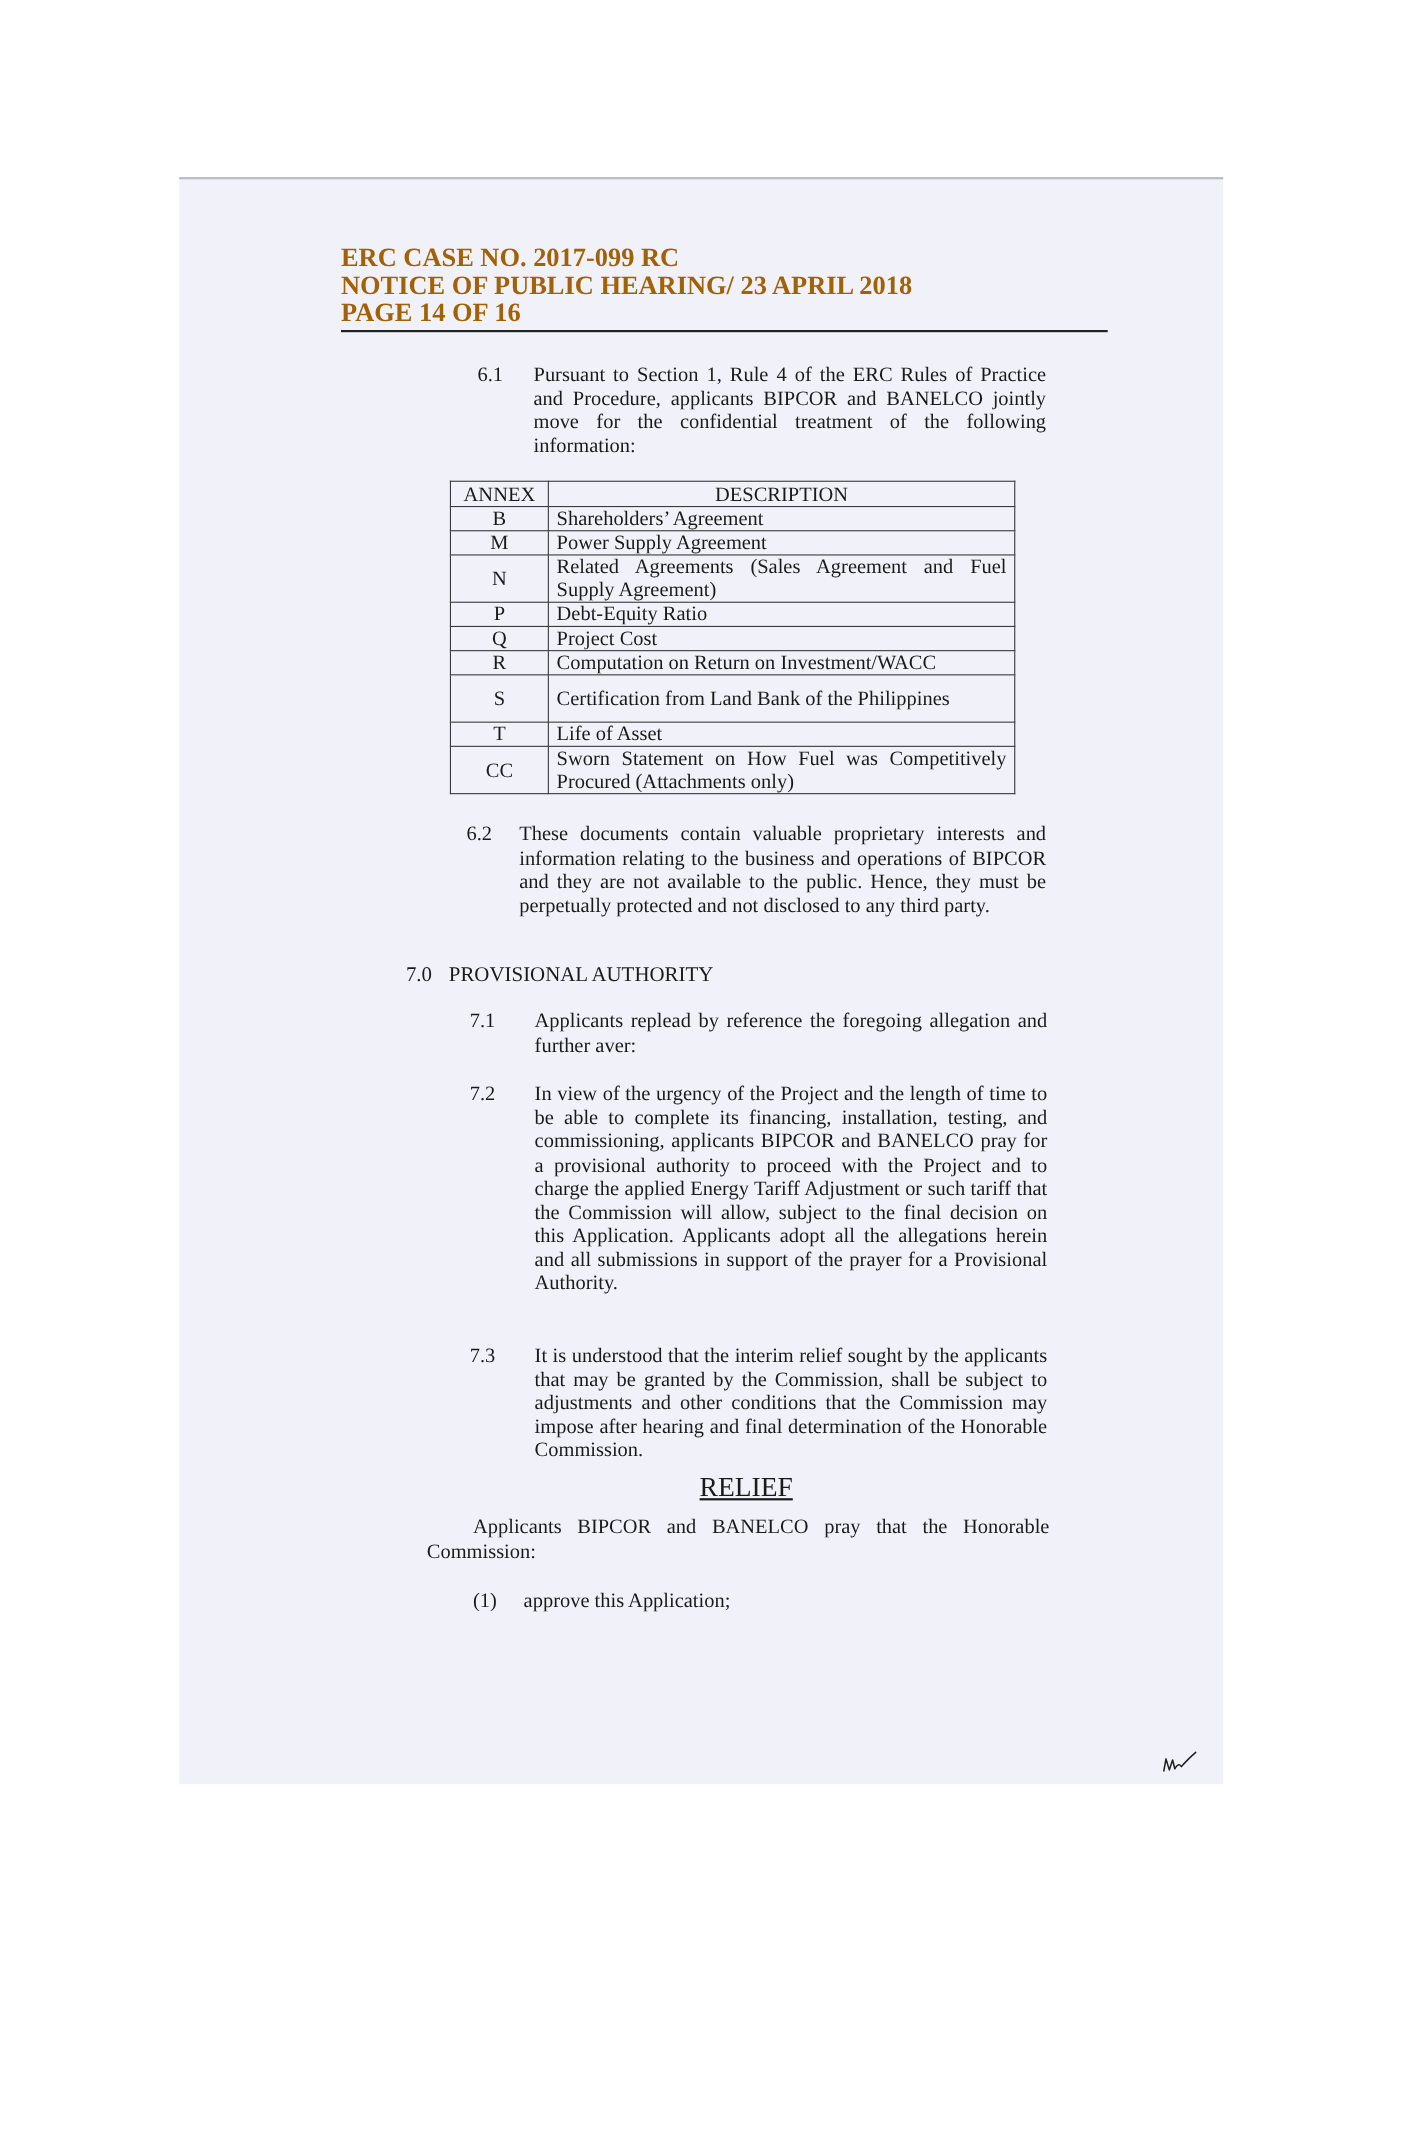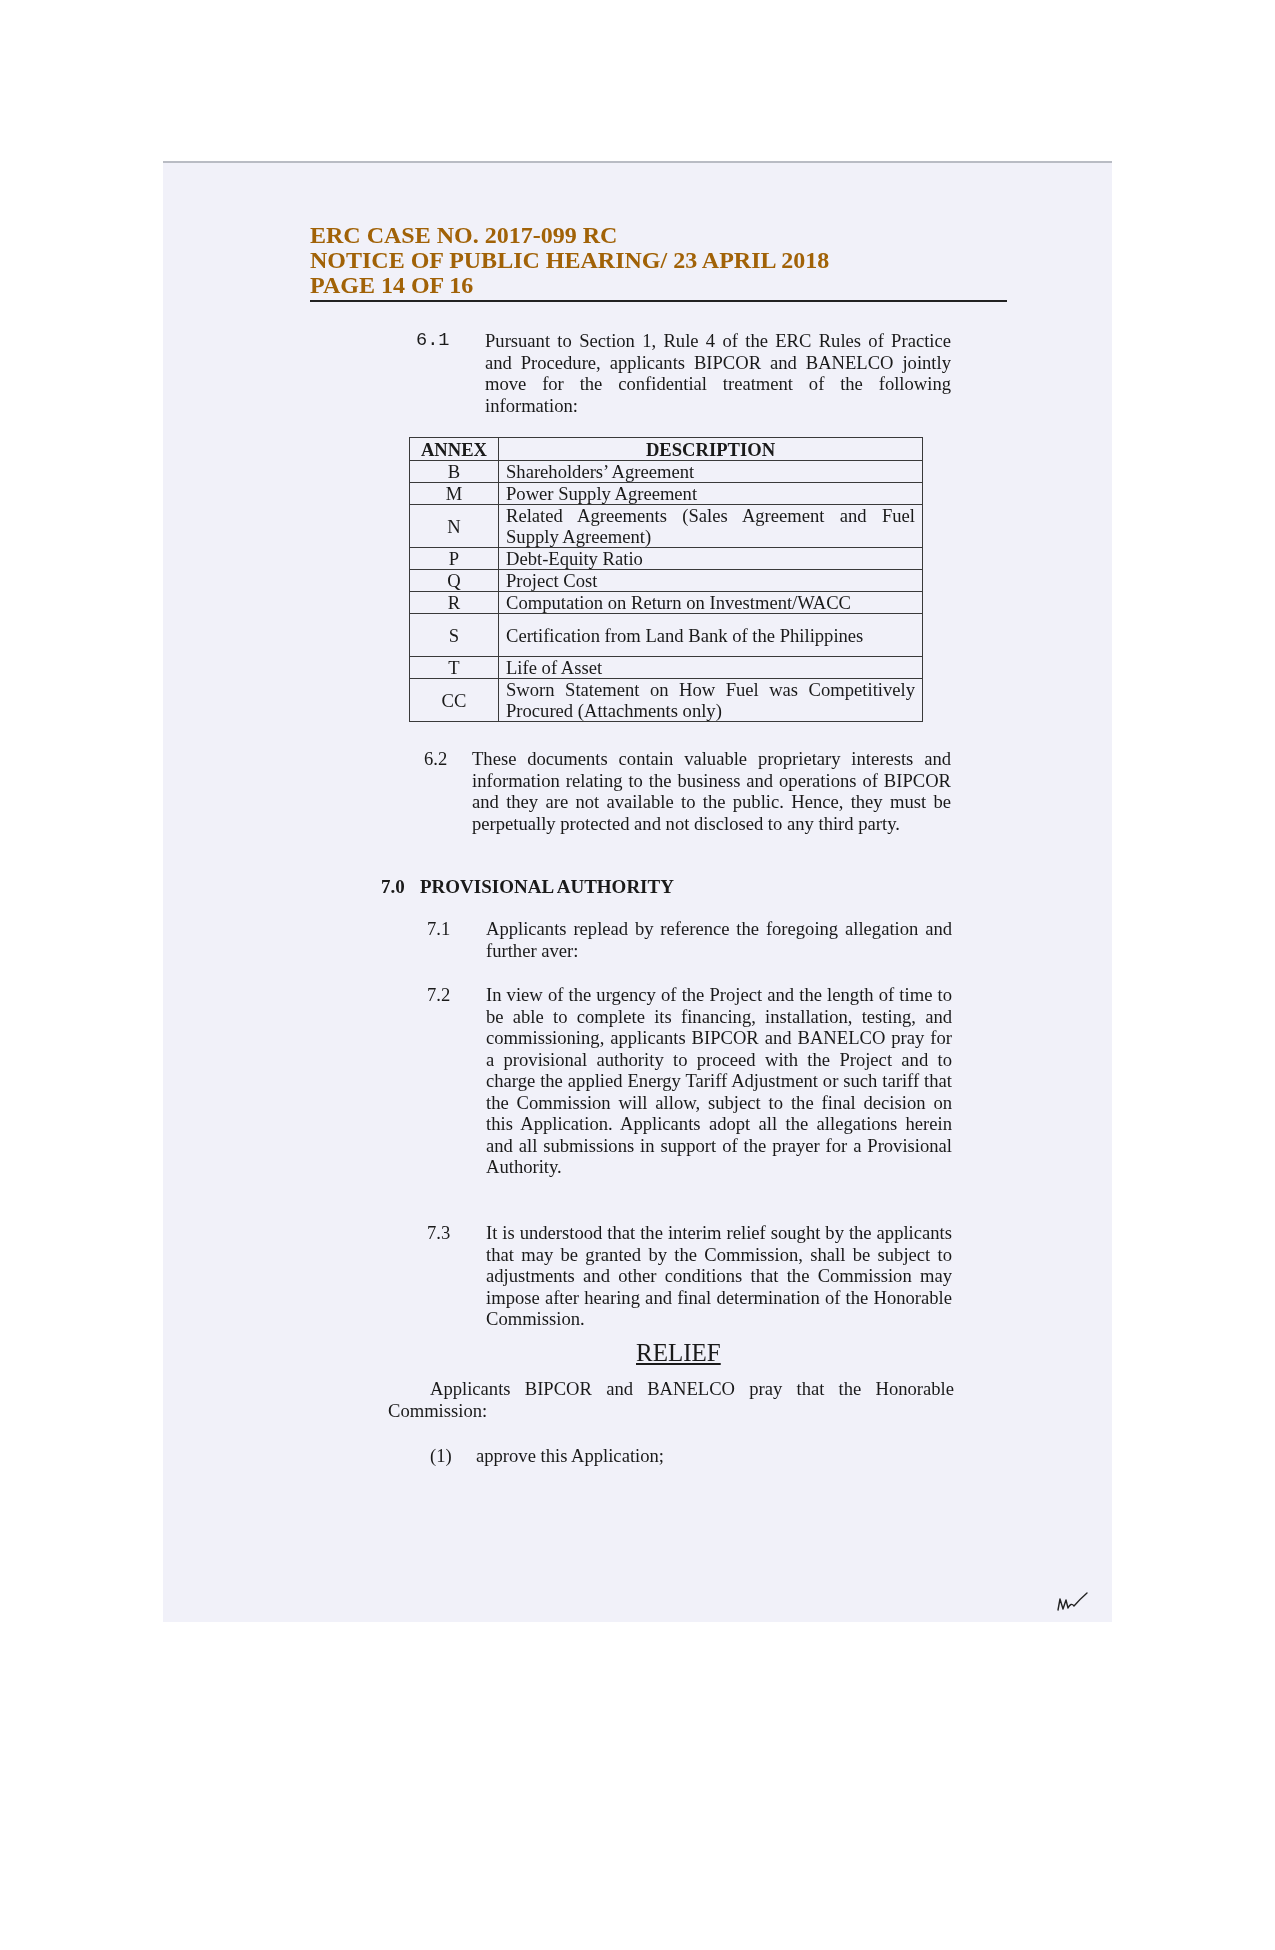--- a/index.html
+++ b/index.html
@@ -122,7 +122,7 @@
 </div>
 <div class="header-rule"></div>
 
-<div class="abs num" style="left:416px; top:330px;font-family:Liberation Mono, monospace;">6.1</div>
+<div class="abs num" style="left:434px; top:330px;">6.1</div>
 <div class="abs para" style="left:485px; top:330px; width:466px;">Pursuant to Section 1, Rule 4 of the ERC Rules of Practice and Procedure, applicants BIPCOR and BANELCO jointly move for the confidential treatment of the following information:</div>
 
 <table class="annex">

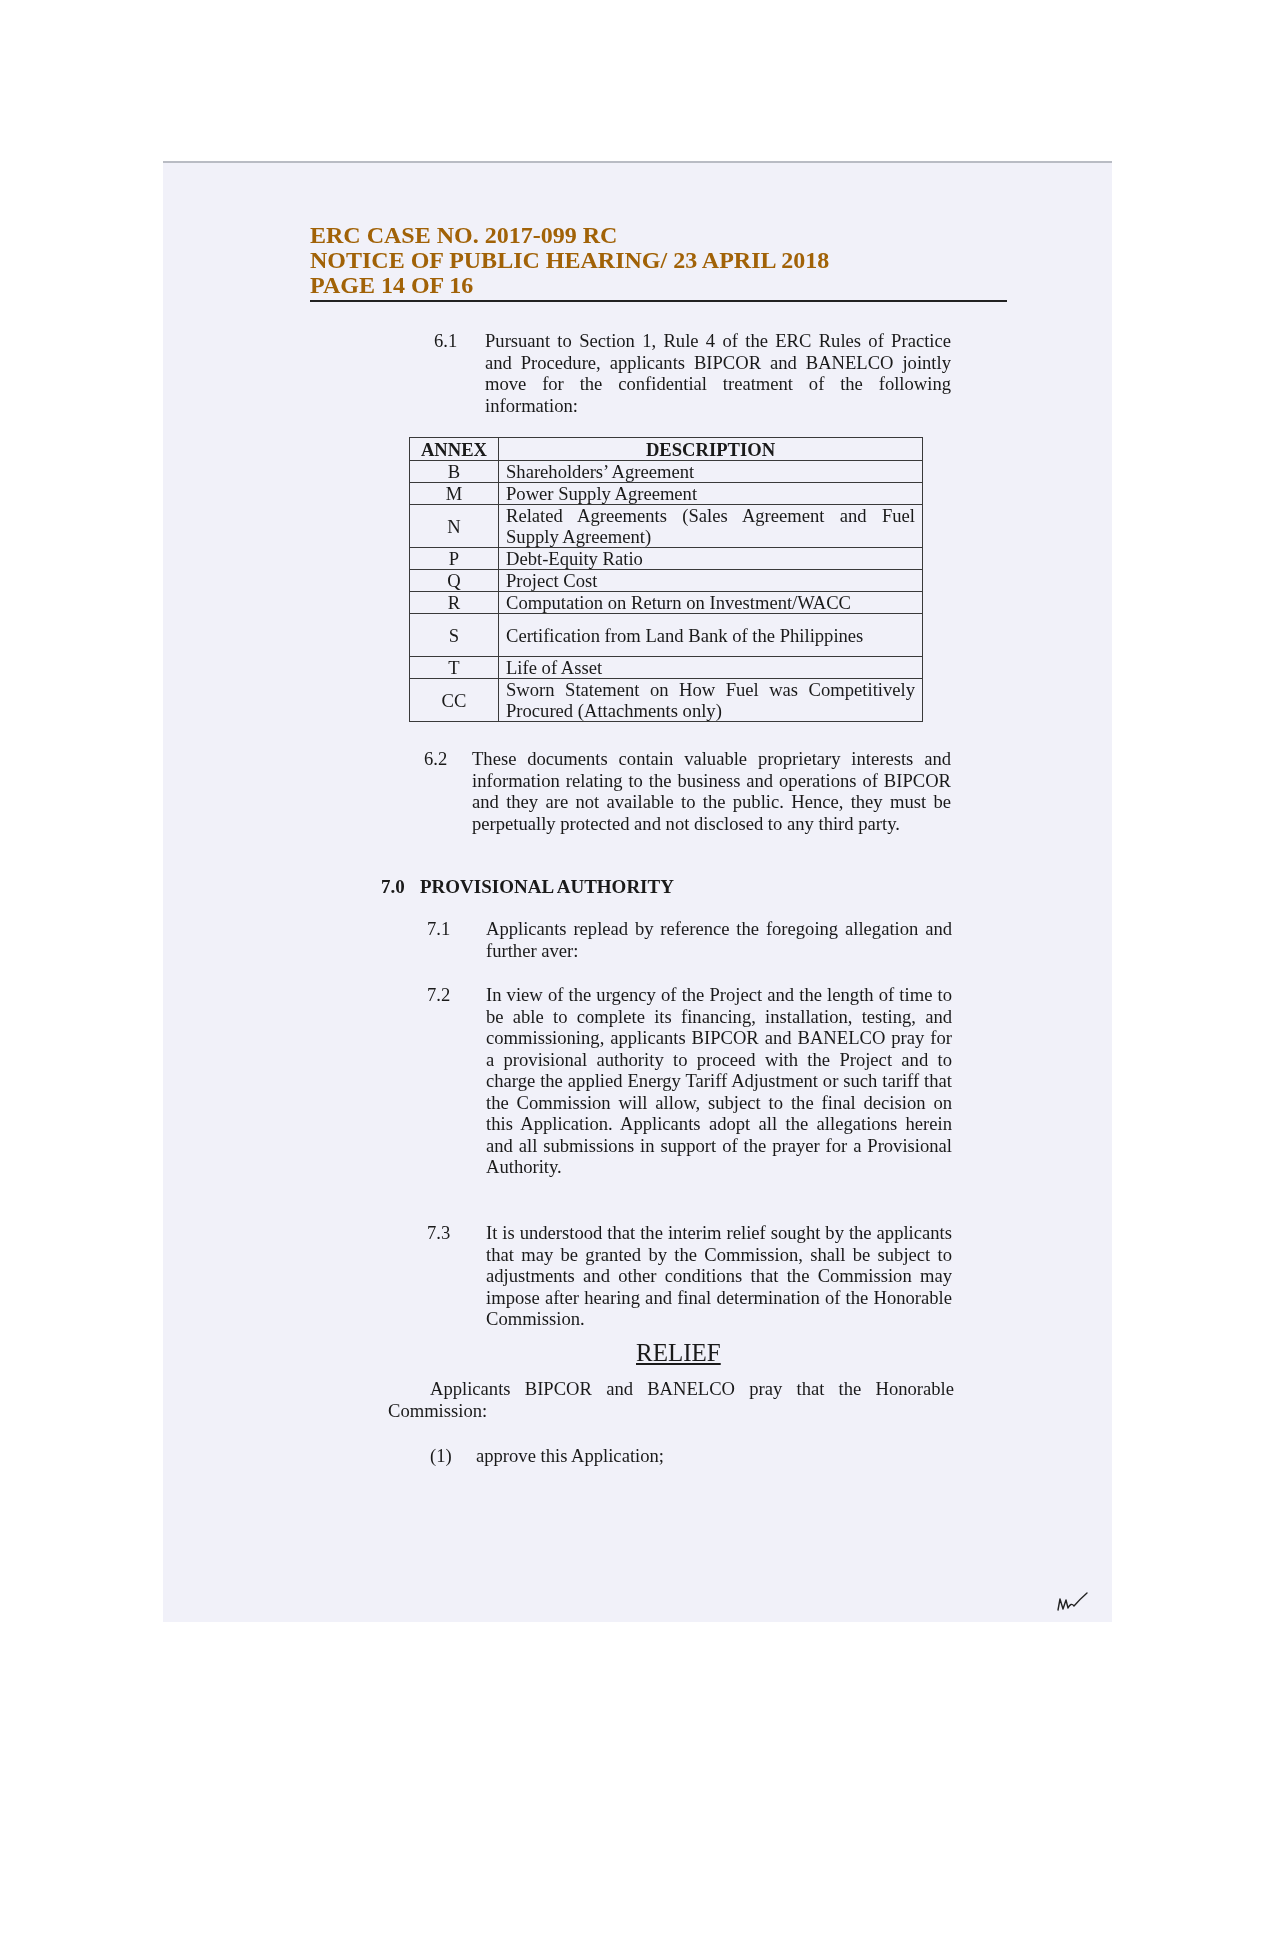--- a/index.html
+++ b/index.html
@@ -75,7 +75,7 @@
       vertical-align: middle;
     }
     table.annex th {
-      font-weight: bold;
+      font-weight: normal;
       height: 22px;
       margin-top: 32px;
     }

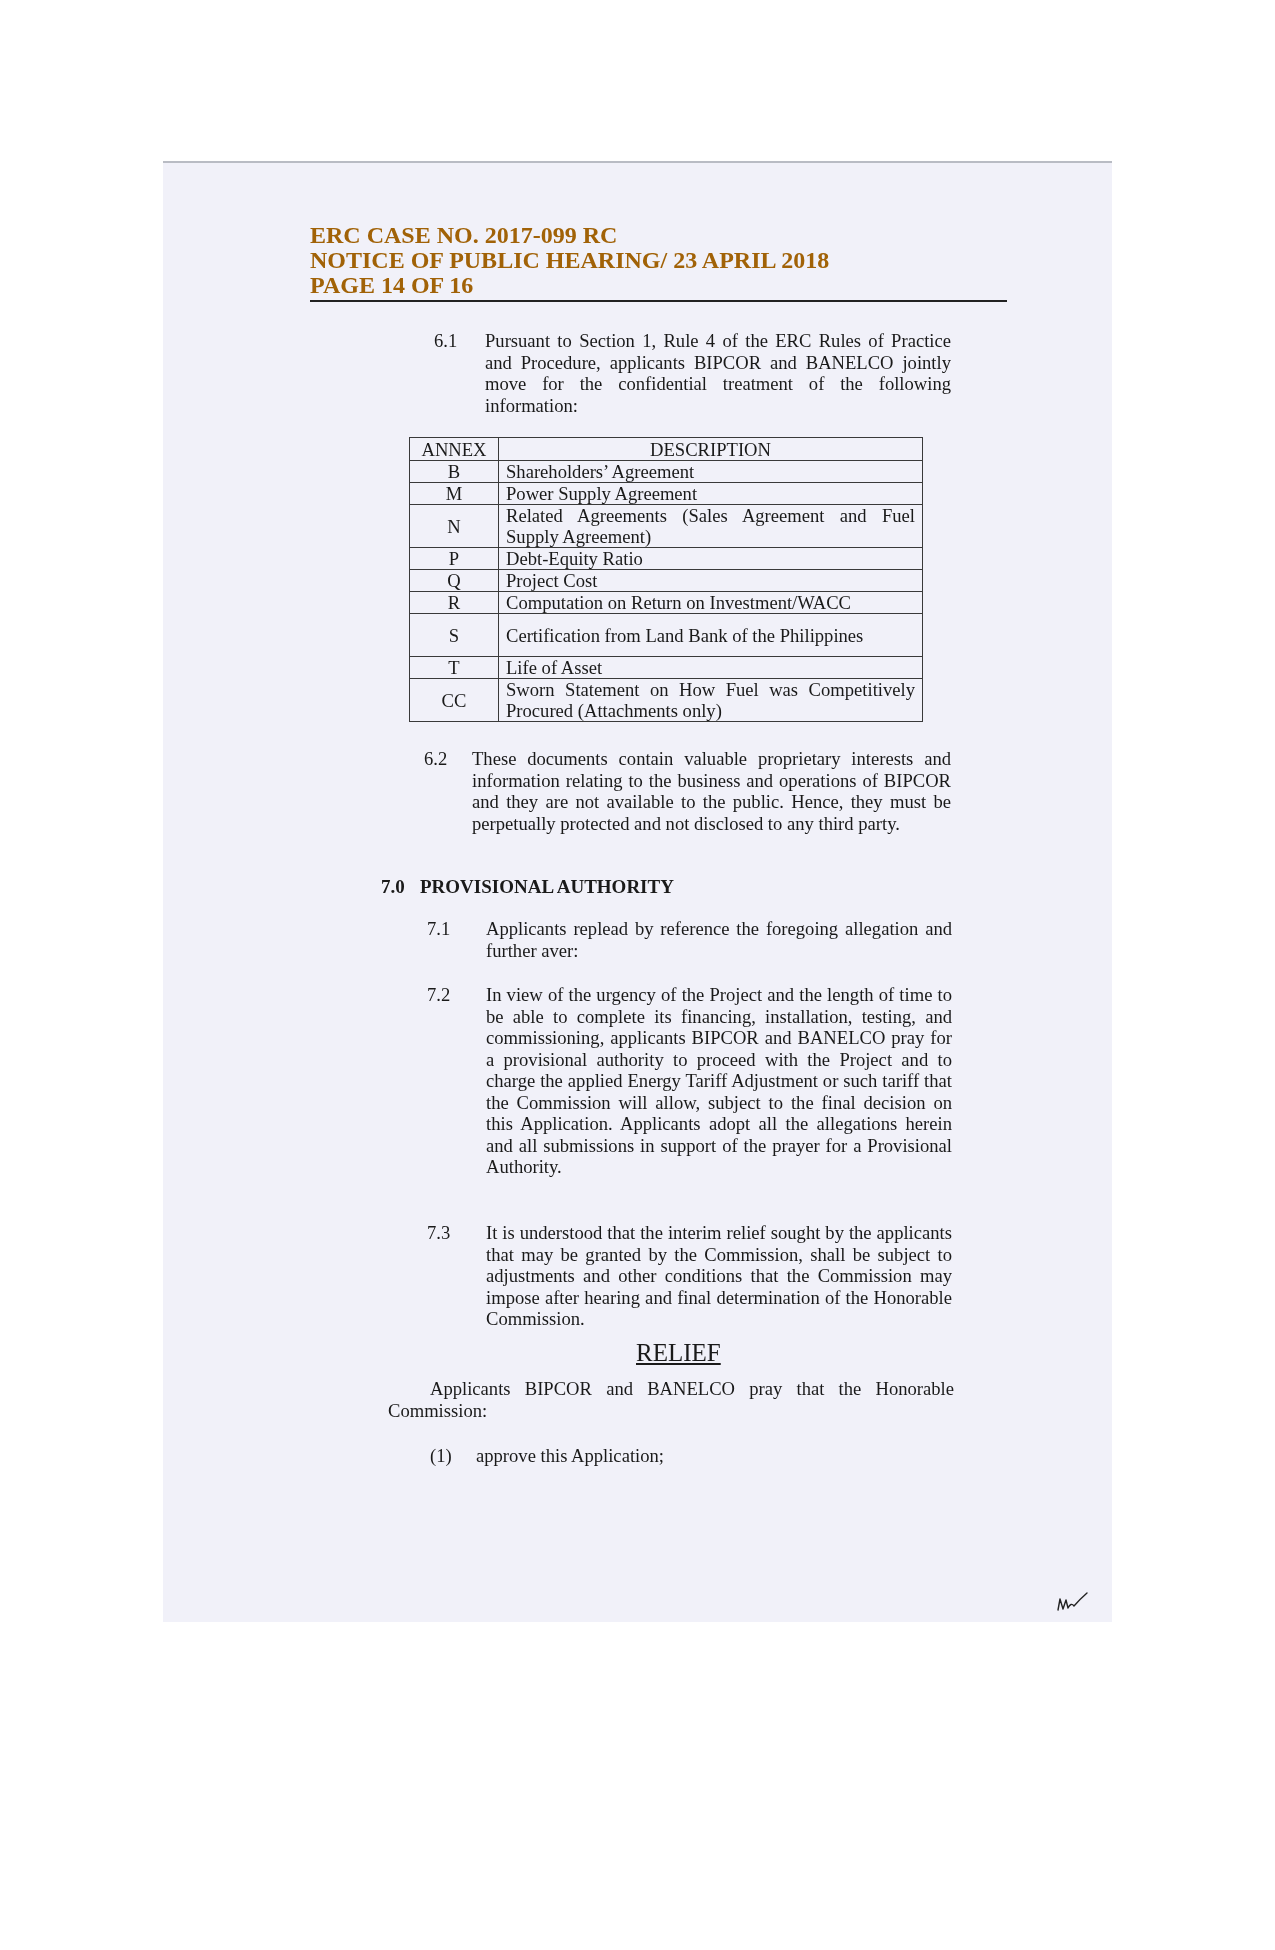--- a/index.html
+++ b/index.html
@@ -92,10 +92,9 @@
     table.annex tr.double td { height: 42px; }
 
     .heading-bold {
-      font-weight: bold;
+      font-weight: normal;
       font-size: 19px;
       line-height: 22px;
-      margin-left: 12px;
     }
     .relief-title {
       text-decoration: underline;

